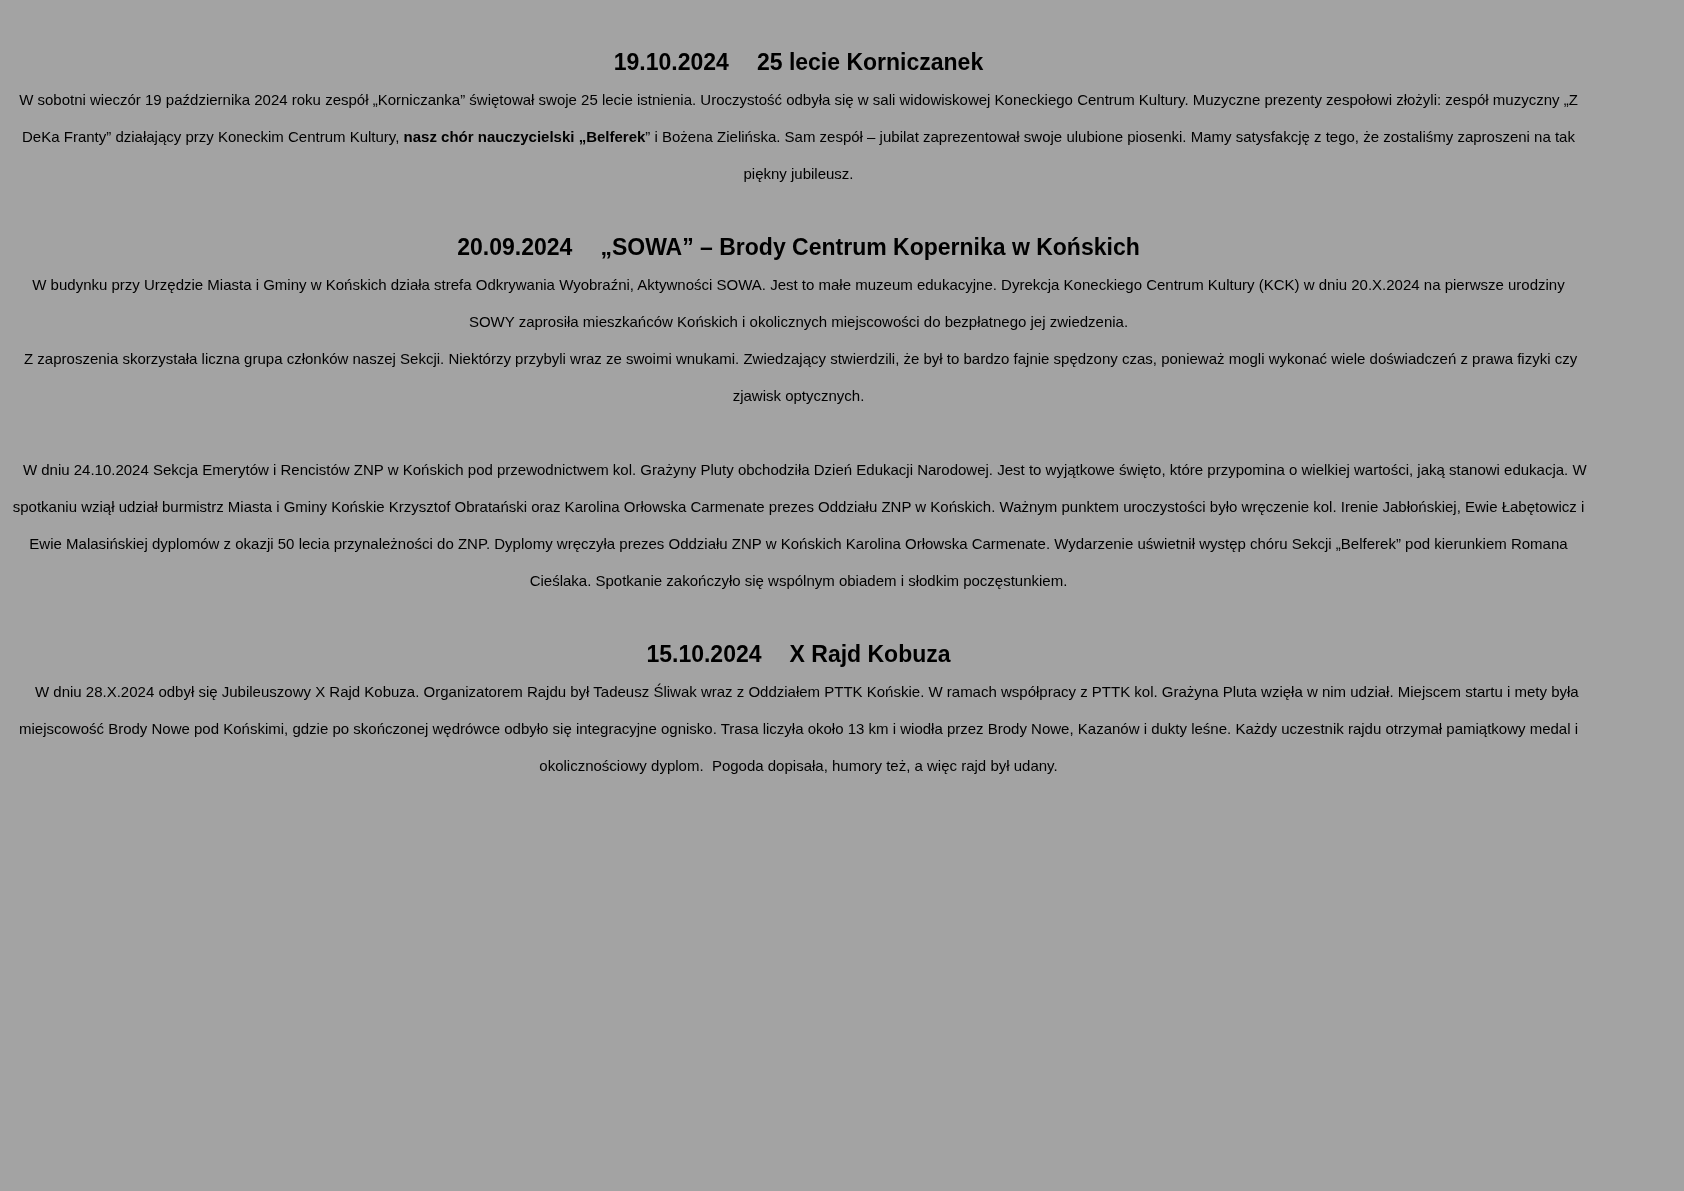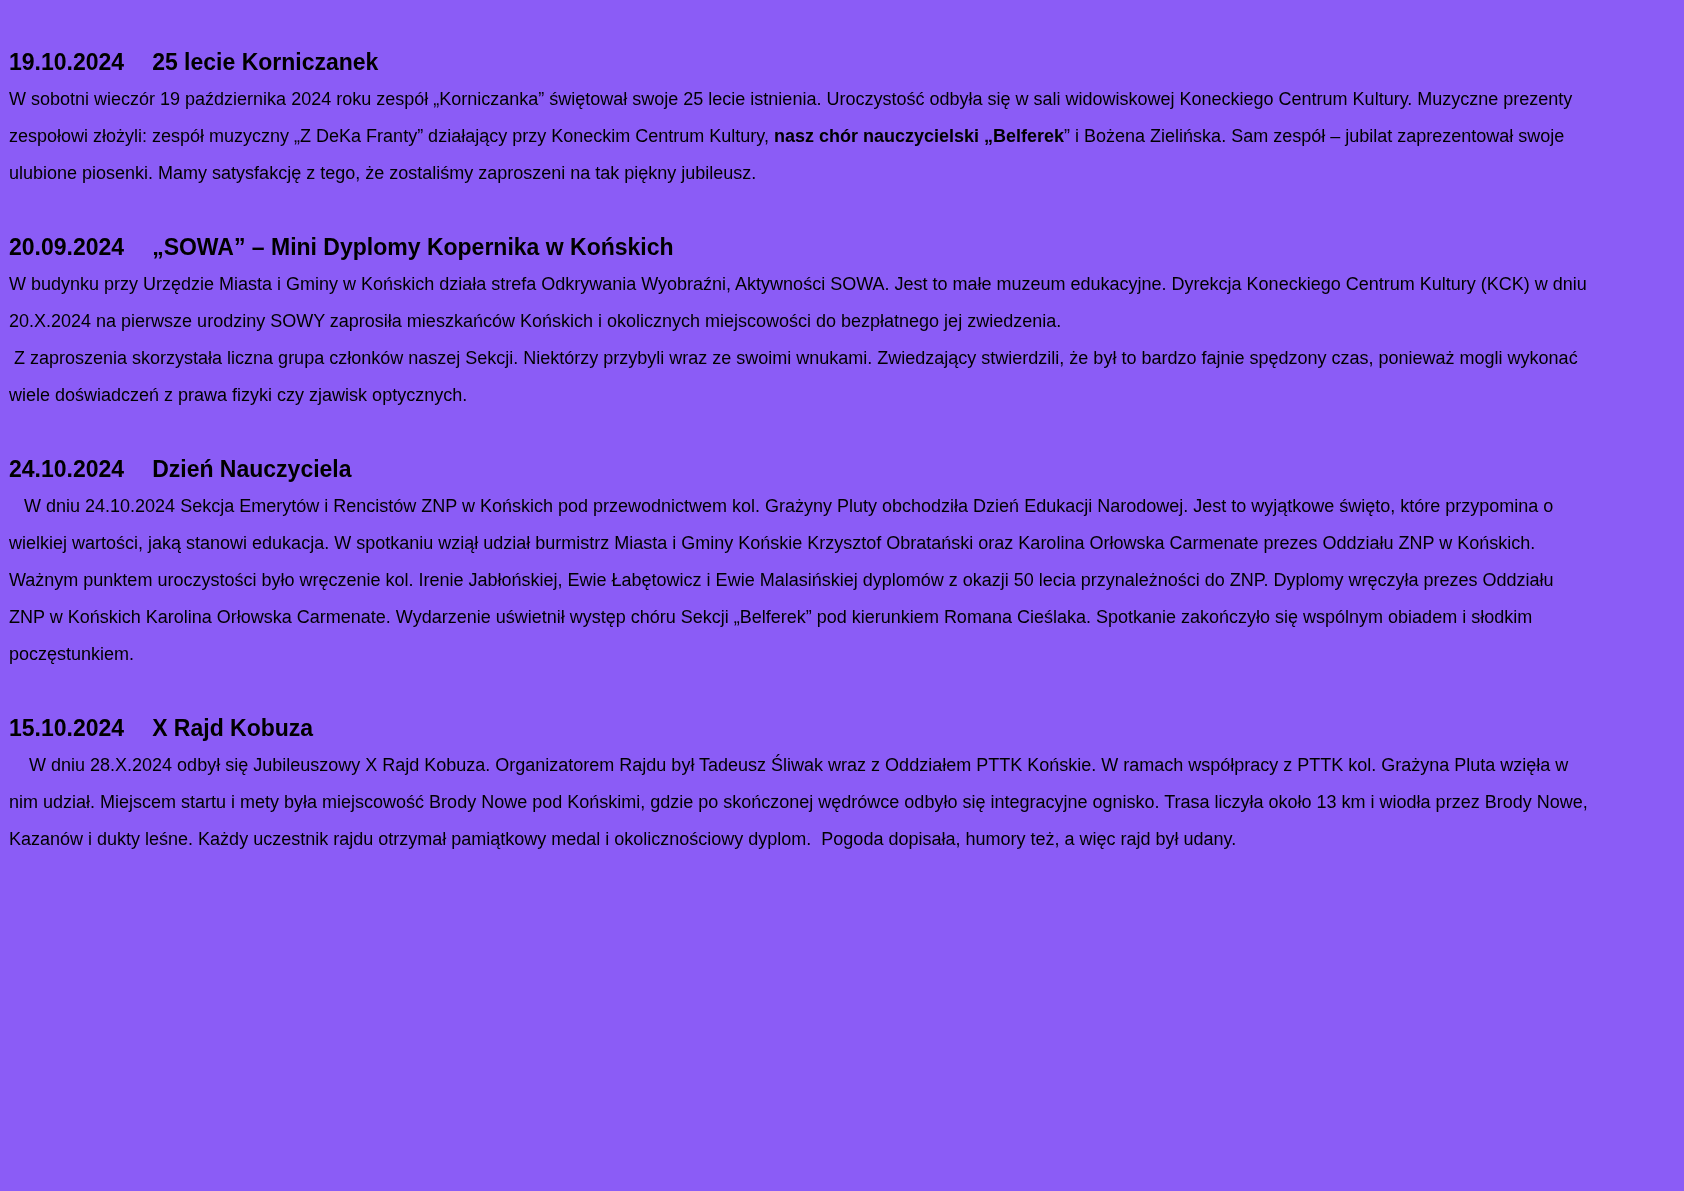--- a/index.html
+++ b/index.html
@@ -20,7 +20,8 @@
     width: 1684px;
     height: 1191px;
     padding: 44px 96px 0 9px;
-    background: #8b5cf6;
+    background: #a3a3a3;
+    text-align: center;
   }
   .doc-section {
     margin: 0 0 37px 0;

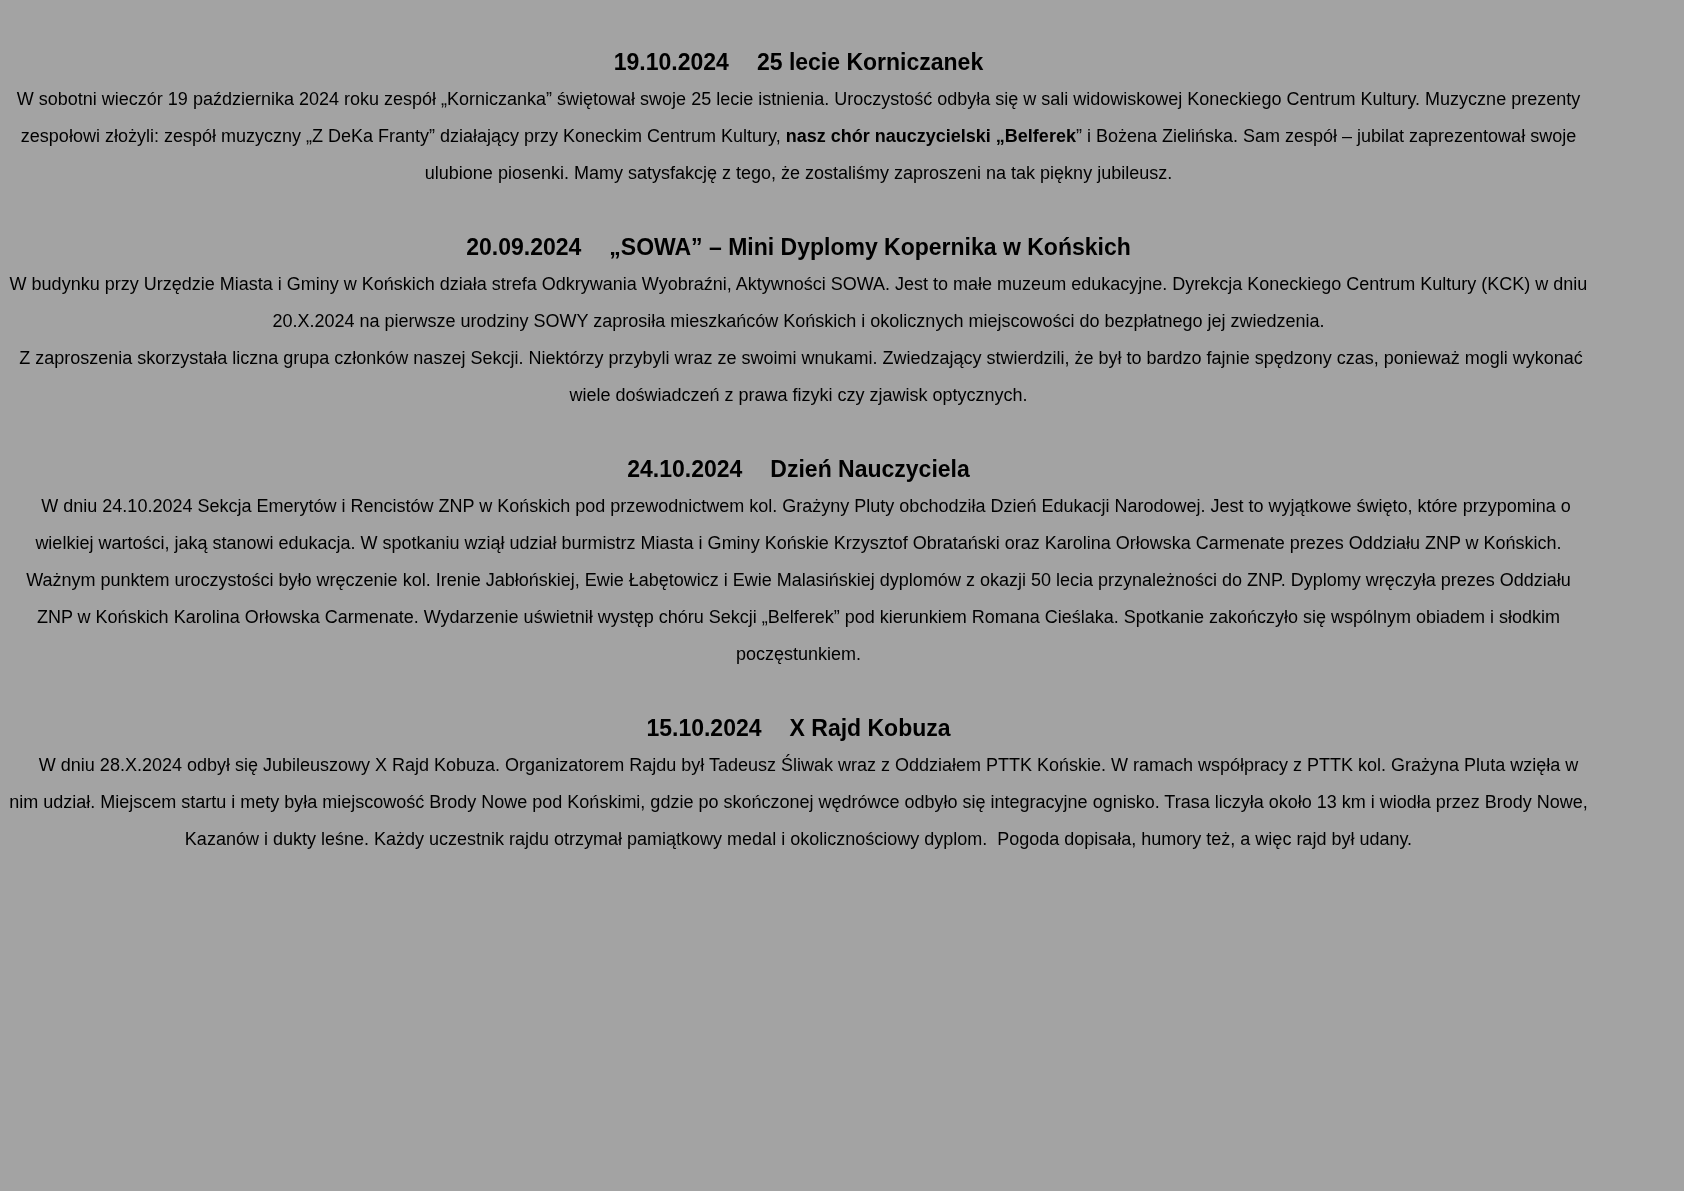--- a/index.html
+++ b/index.html
@@ -39,7 +39,7 @@
   }
   .para {
     margin: 0;
-    font-size: 18px;
+    font-size: 15px;
     line-height: 37px;
     font-weight: normal;
     white-space: pre-wrap;

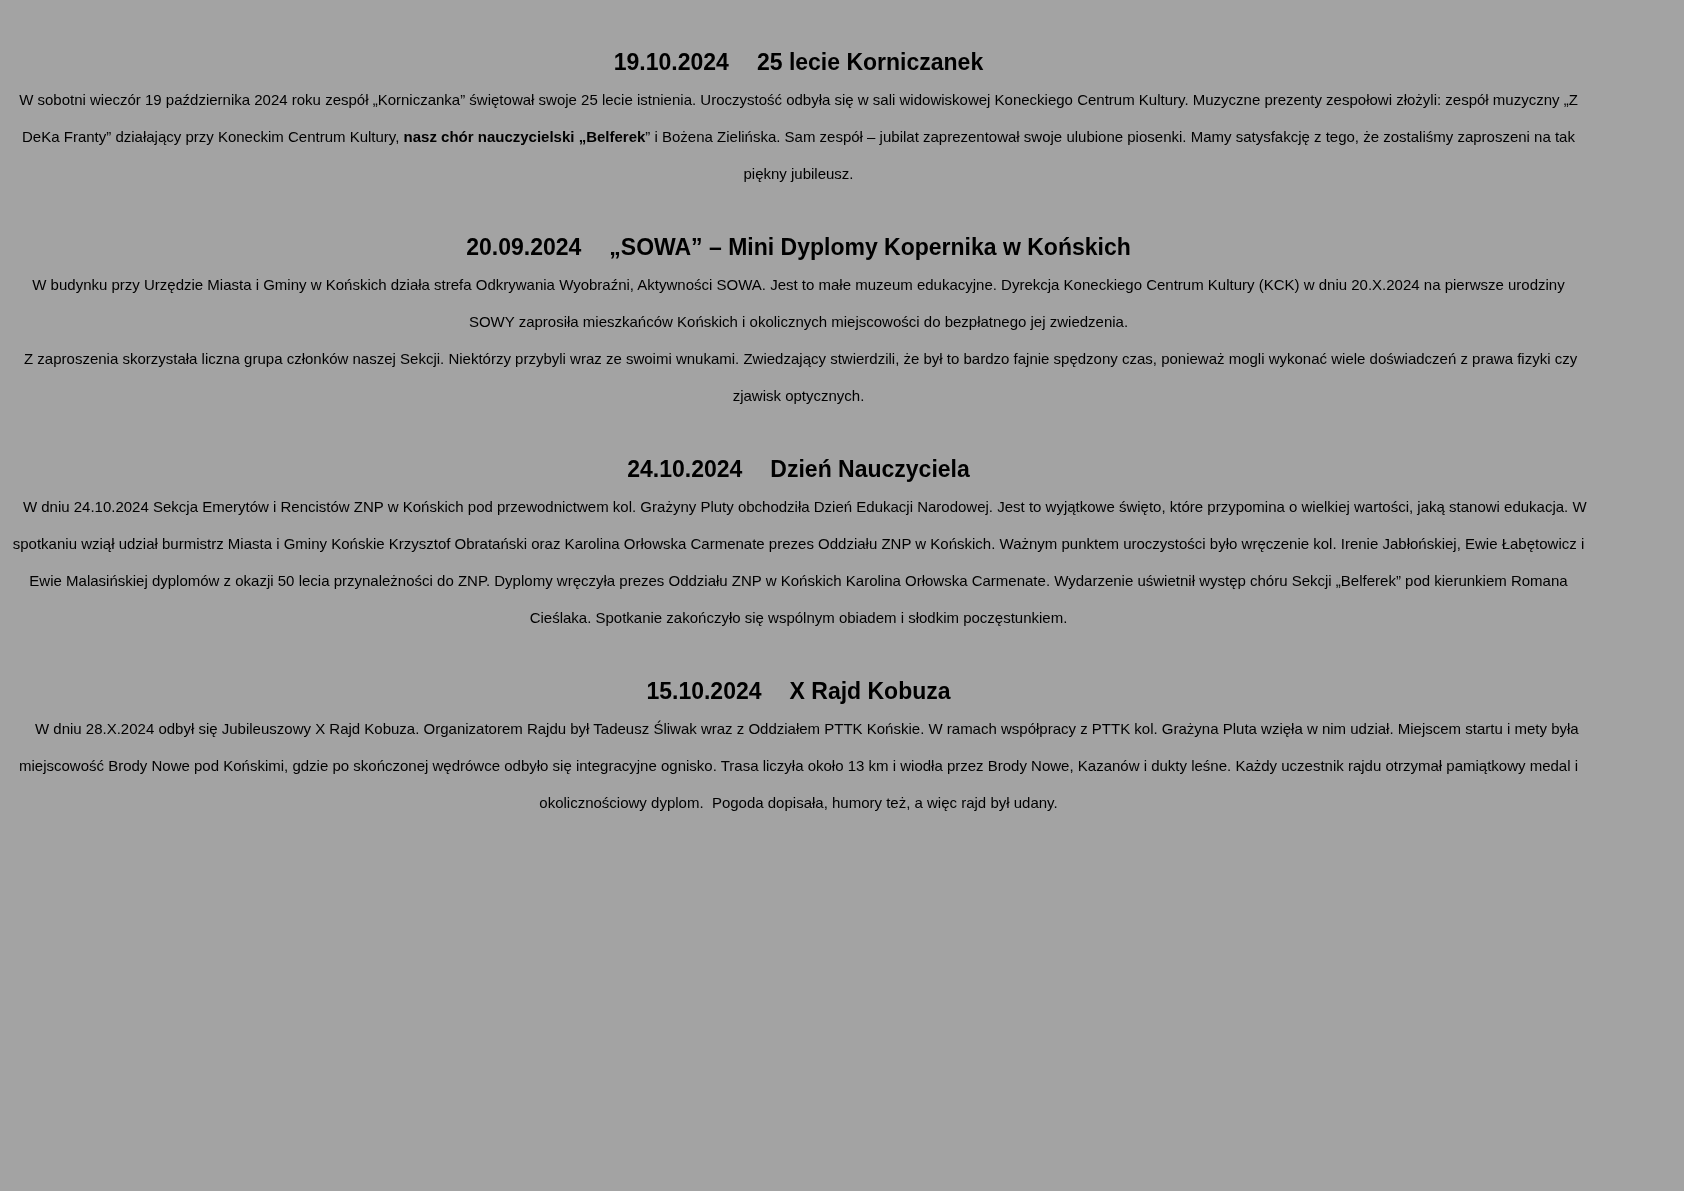--- a/index.html
+++ b/index.html
@@ -59,7 +59,7 @@
   </section>
 
   <section class="doc-section">
-    <h2 class="section-heading"><span class="date">20.09.2024</span><span class="title">„SOWA” – Mini Dyplomy Kopernika w Końskich</span></h2>
+    <h2 class="section-heading"><span class="date">20.09.2024</span><span class="title">„SOWA” – Brody Centrum Kopernika w Końskich</span></h2>
     <p class="para"><span>W budynku przy Urzędzie Miasta i Gminy w Końskich działa strefa Odkrywania Wyobraźni, Aktywności SOWA. Jest to małe muzeum edukacyjne. Dyrekcja Koneckiego Centrum Kultury (KCK) w dniu 20.X.2024 na pierwsze urodziny SOWY zaprosiła mieszkańców Końskich i okolicznych miejscowości do bezpłatnego jej zwiedzenia.</span></p>
     <p class="para"><span> Z zaproszenia skorzystała liczna grupa członków naszej Sekcji. Niektórzy przybyli wraz ze swoimi wnukami. Zwiedzający stwierdzili, że był to bardzo fajnie spędzony czas, ponieważ mogli wykonać wiele doświadczeń z prawa fizyki czy zjawisk optycznych.</span></p>
   </section>

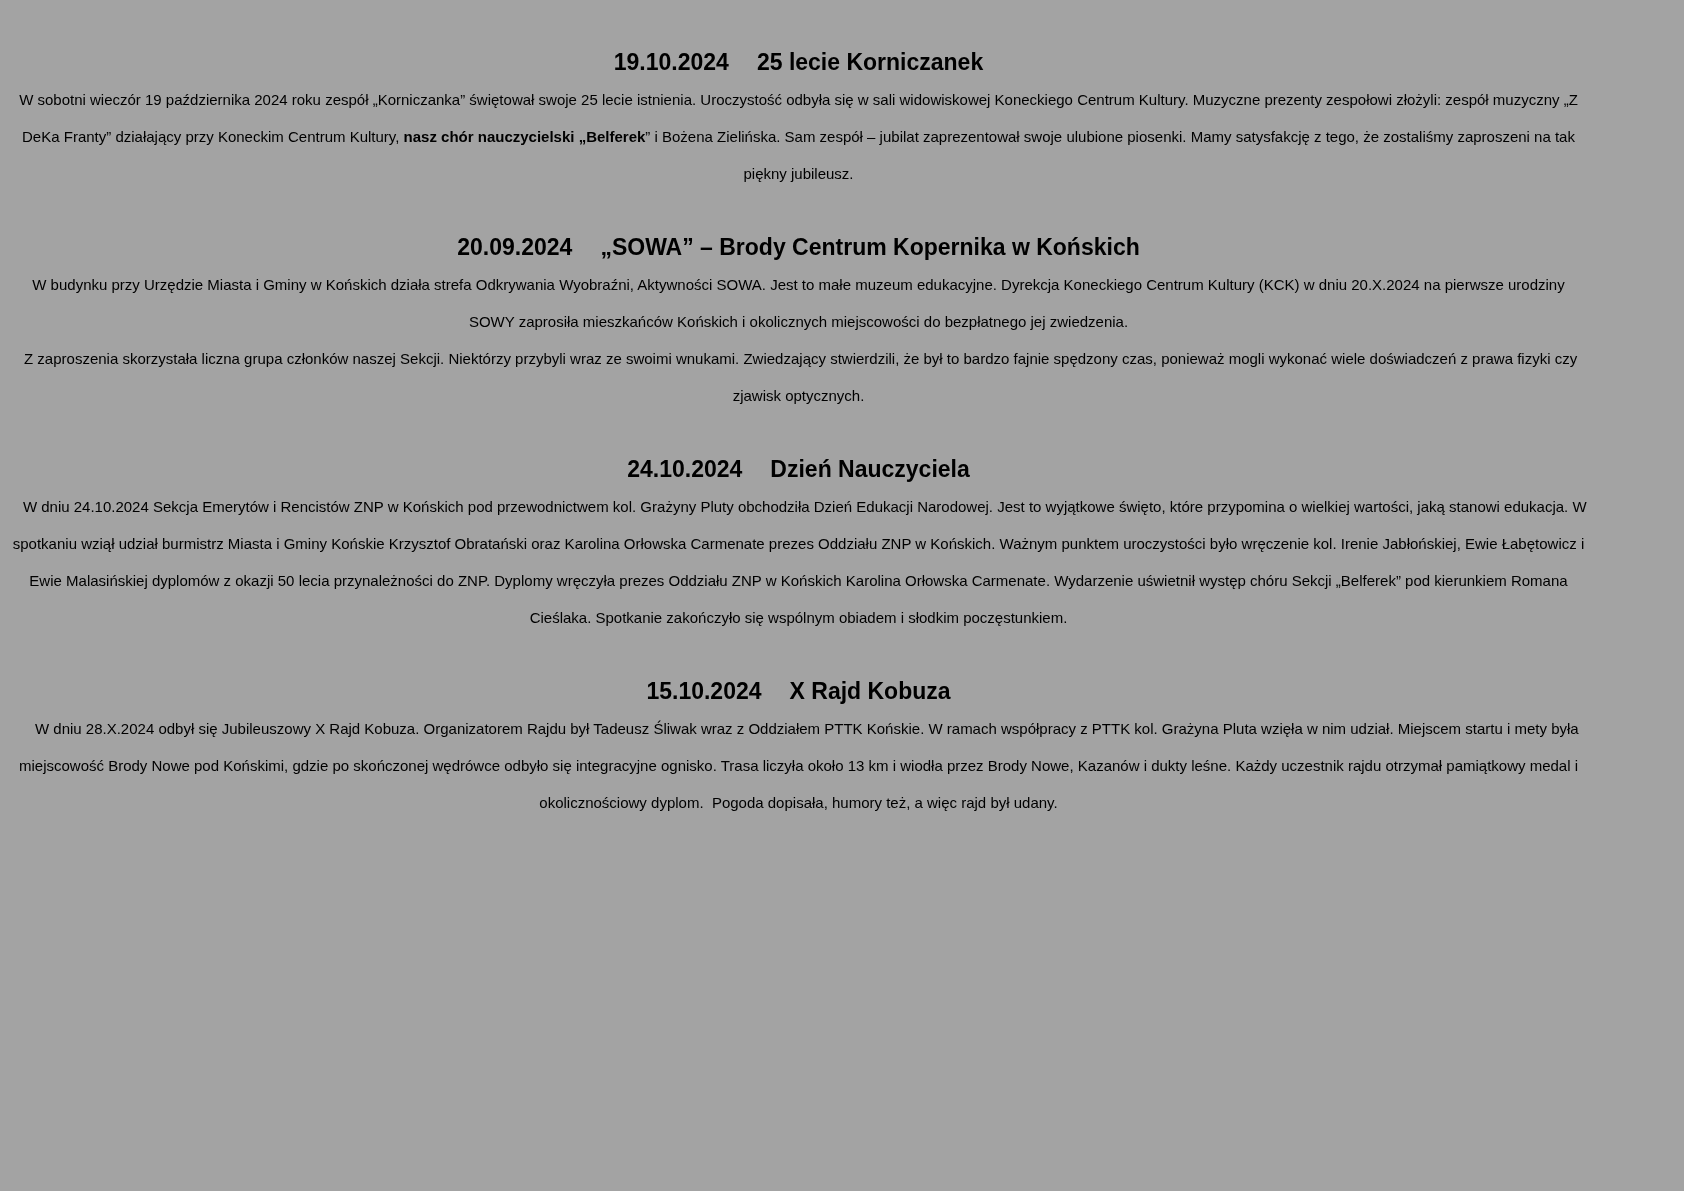--- a/index.html
+++ b/index.html
@@ -65,7 +65,6 @@
   </section>
 
   <section class="doc-section">
-    <h2 class="section-heading"><span class="date">24.10.2024</span><span class="title">Dzień Nauczyciela</span></h2>
     <p class="para"><span>   W dniu 24.10.2024 Sekcja Emerytów i Rencistów ZNP w Końskich pod przewodnictwem kol. Grażyny Pluty obchodziła Dzień Edukacji Narodowej. Jest to wyjątkowe święto, które przypomina o wielkiej wartości, jaką stanowi edukacja. W spotkaniu wziął udział burmistrz Miasta i Gminy Końskie Krzysztof Obratański oraz Karolina Orłowska Carmenate prezes Oddziału ZNP w Końskich. Ważnym punktem uroczystości było wręczenie kol. Irenie Jabłońskiej, Ewie Łabętowicz i Ewie Malasińskiej dyplomów z okazji 50 lecia przynależności do ZNP. Dyplomy wręczyła prezes Oddziału ZNP w Końskich Karolina Orłowska Carmenate. Wydarzenie uświetnił występ chóru Sekcji „Belferek” pod kierunkiem Romana Cieślaka. Spotkanie zakończyło się wspólnym obiadem i słodkim poczęstunkiem.</span></p>
   </section>
 

